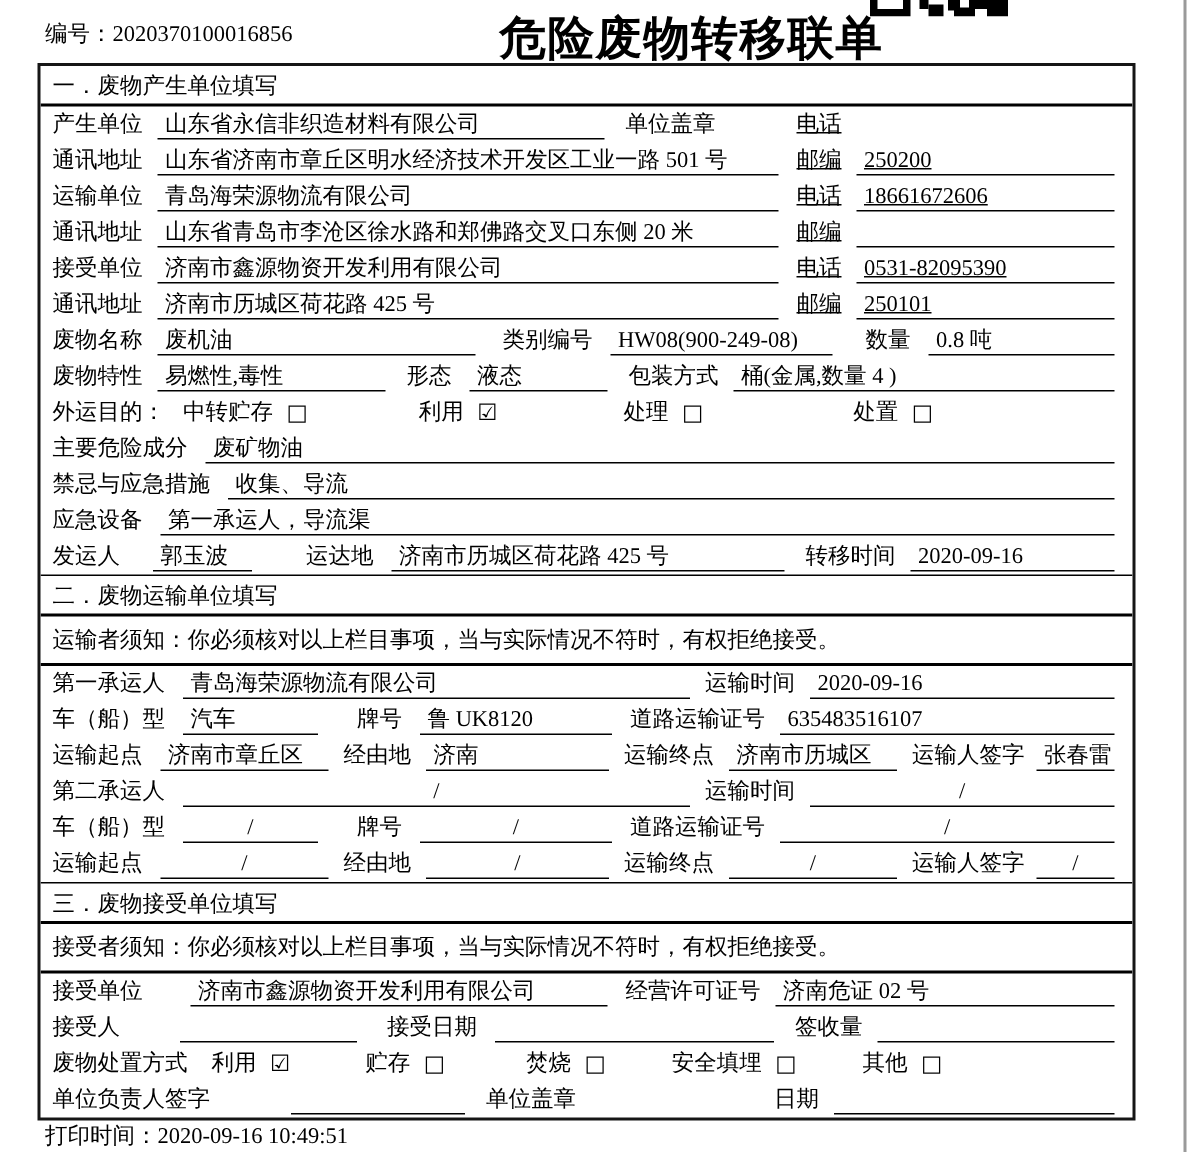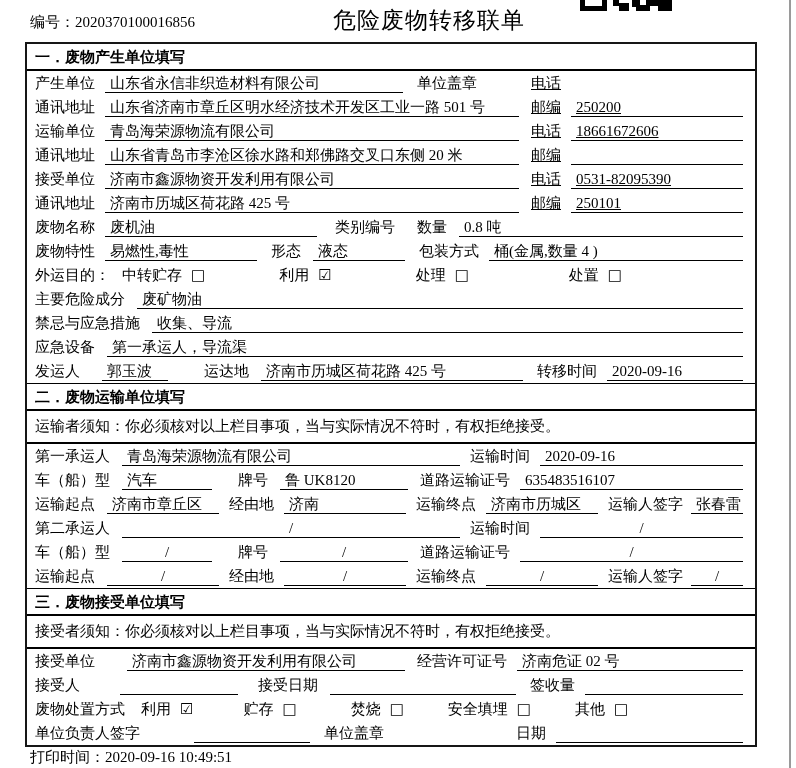--- a/index.html
+++ b/index.html
@@ -11,7 +11,7 @@
   .page-edge{position:absolute;right:5px;top:0;width:2px;height:768px;background:#9a9a9a;}
   .qr{position:absolute;left:580px;top:0;width:92px;height:11px;}
   .doc-no{position:absolute;left:30px;top:13px;white-space:nowrap;}
-  .main-title{position:absolute;left:333px;top:5px;font-size:23px;font-weight:normal;letter-spacing:1px;white-space:nowrap;}
+  .main-title{position:absolute;left:333px;top:5px;font-size:31px;font-weight:bold;letter-spacing:1px;white-space:nowrap;}
   .tbl{position:absolute;left:25px;top:42px;width:732px;height:705px;border:2px solid #161616;box-sizing:border-box;background:#fff;overflow:hidden;}
   .sec{box-sizing:border-box;}
   .sec.bt{border-top:1px solid #000;}

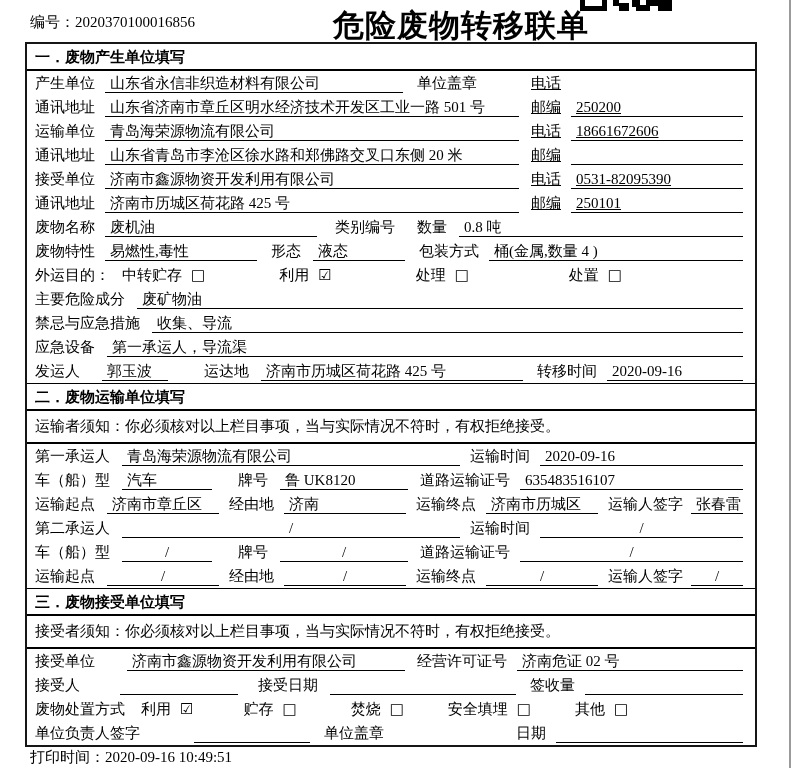--- a/index.html
+++ b/index.html
@@ -15,7 +15,7 @@
   .tbl{position:absolute;left:25px;top:42px;width:732px;height:705px;border:2px solid #161616;box-sizing:border-box;background:#fff;overflow:hidden;}
   .sec{box-sizing:border-box;}
   .sec.bt{border-top:1px solid #000;}
-  .sec-title{font-weight:bold;padding:4px 19px 3px 8px;border-bottom:2px solid #000;height:27px;box-sizing:border-box;white-space:nowrap;}
+  .sec-title{font-weight:normal;padding:4px 19px 3px 8px;border-bottom:2px solid #000;height:27px;box-sizing:border-box;white-space:nowrap;}
   .notice{height:33px;border-bottom:2px solid #000;display:flex;align-items:center;padding:0 8px;box-sizing:border-box;white-space:nowrap;}
   .row{display:flex;align-items:flex-end;height:24px;padding:17px 12px 2px 8px;box-sizing:border-box;}
   .lbl{white-space:nowrap;line-height:19px;}

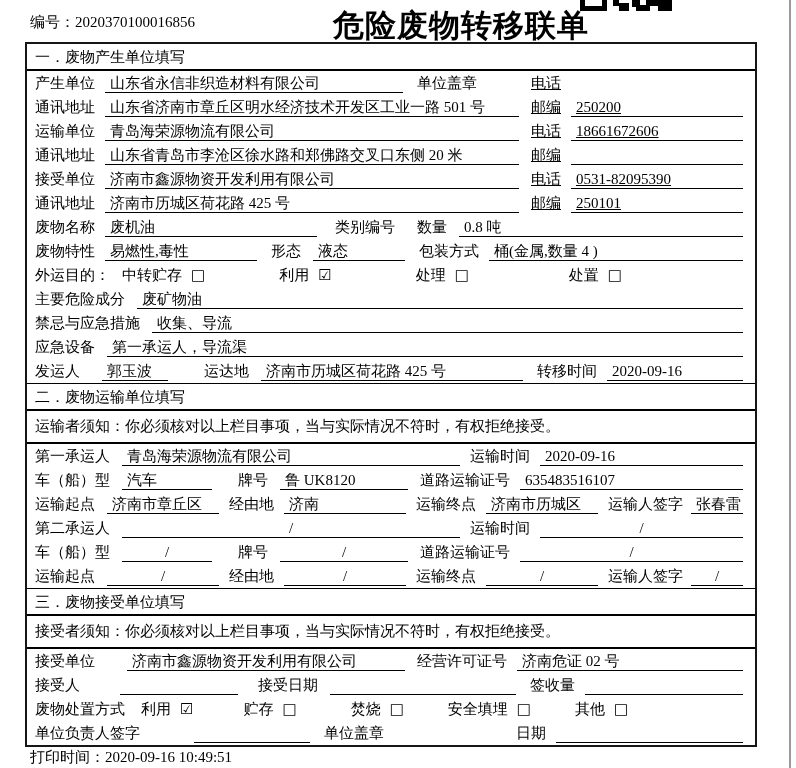--- a/index.html
+++ b/index.html
@@ -115,6 +115,7 @@
       <span class="lbl">废物名称</span>
       <span class="val ml10" style="width:212px">废机油</span>
       <span class="lbl" style="margin-left:18px">类别编号</span>
+      <span class="val ml12" style="width:148px">HW08(900-249-08)</span>
       <span class="lbl" style="margin-left:22px">数量</span>
       <span class="val fx ml12">0.8 吨</span>
     </div>

